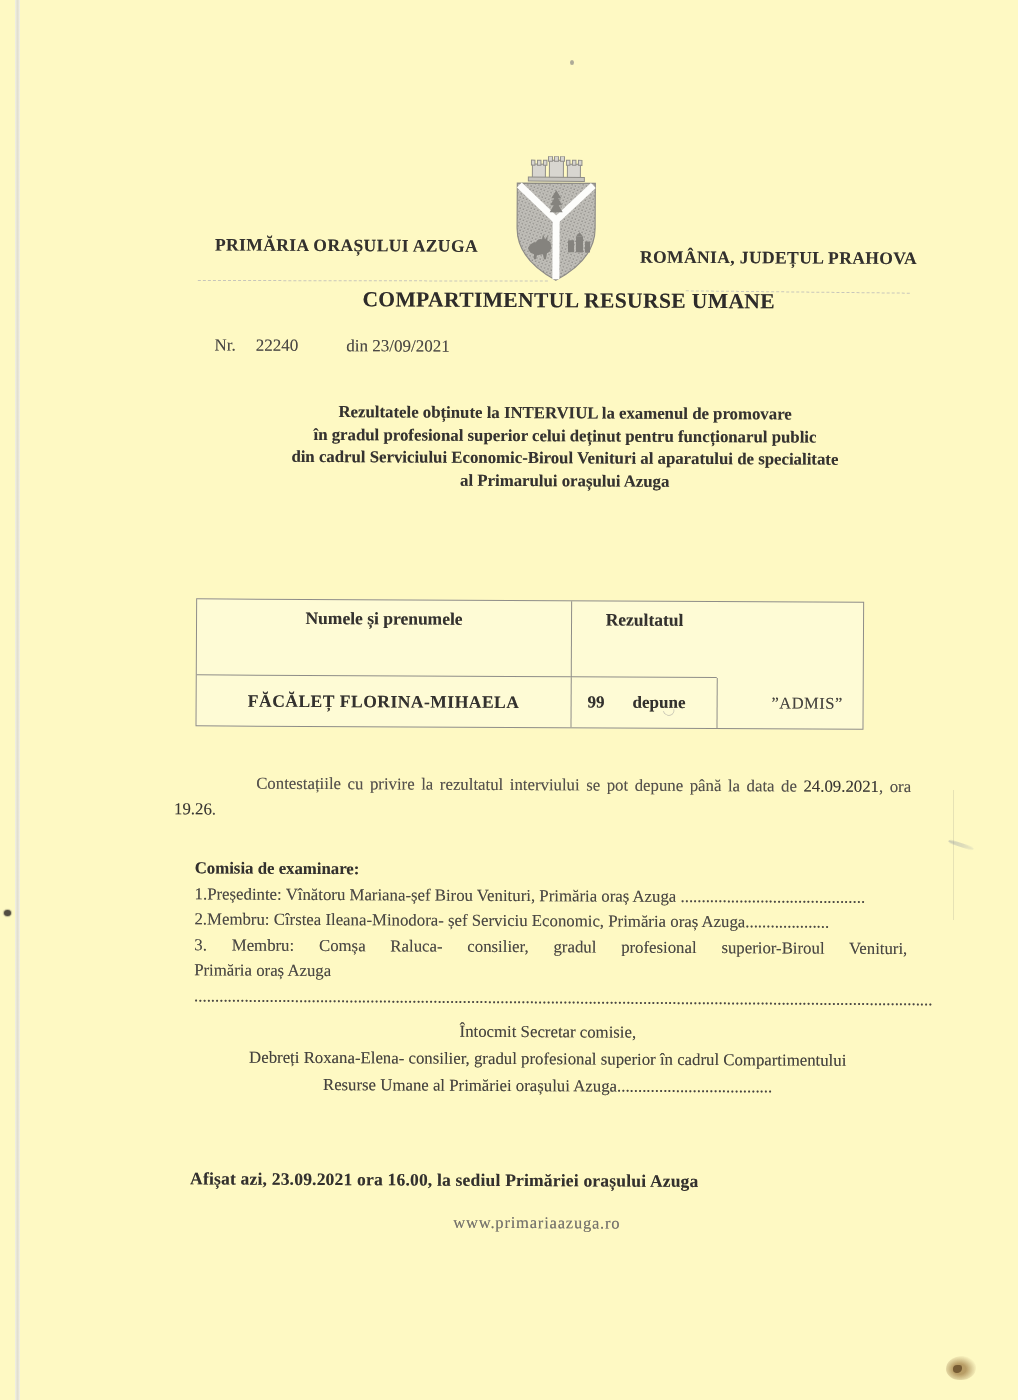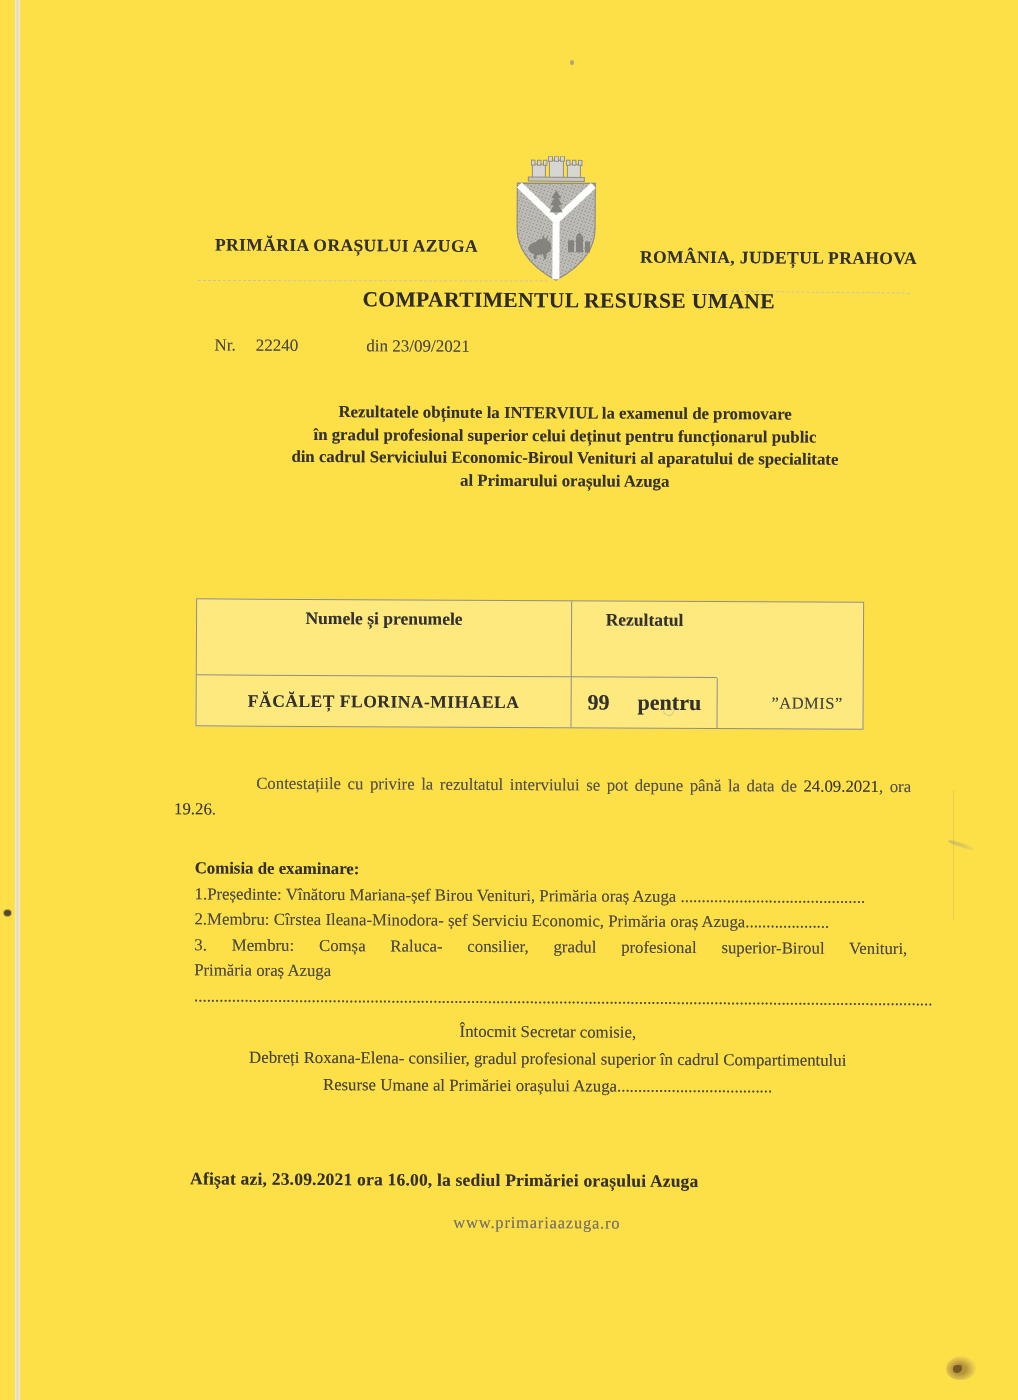--- a/index.html
+++ b/index.html
@@ -11,7 +11,7 @@
     overflow:hidden;
     position:relative;
   }
-  .sheet{position:absolute;inset:0;background:#fde047;}
+  .sheet{position:absolute;inset:0;background:#fef9c3;}
   .content{position:absolute;inset:0;transform:rotate(0.3deg);transform-origin:50% 45%;}
 
   

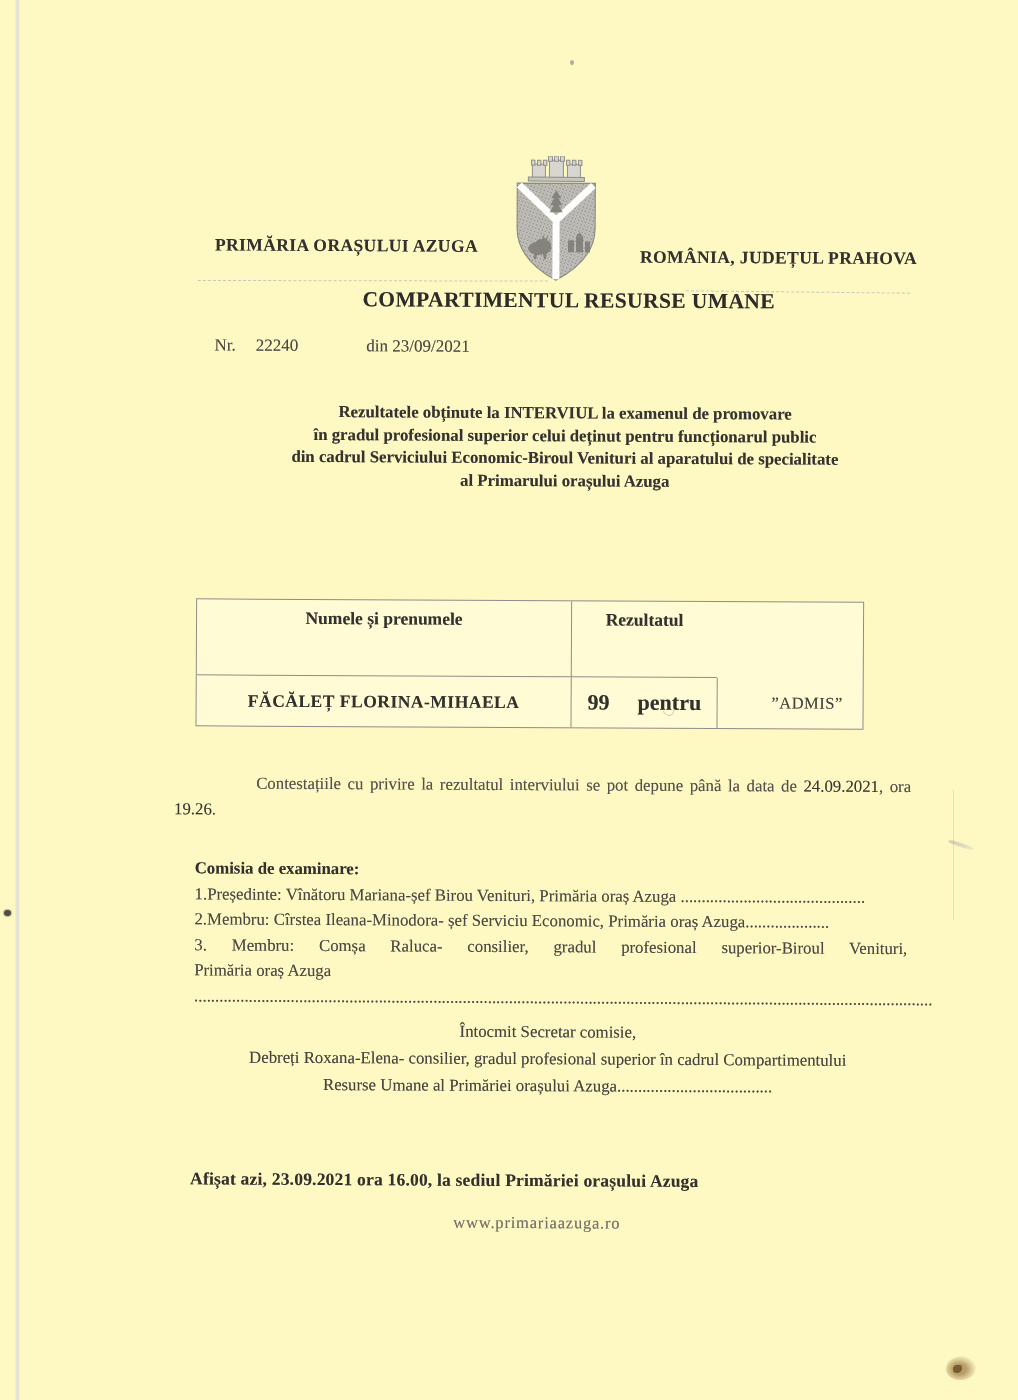--- a/index.html
+++ b/index.html
@@ -41,7 +41,7 @@
 
   .reg-line{position:absolute;left:213px;top:337px;font-size:17px;color:#4b4945;}
   .reg-line .v{margin-left:20px;}
-  .reg-line .d{margin-left:68px;text-align:center;}
+  .reg-line .d{margin-left:48px;text-align:center;}
 
   .subject{position:absolute;left:230px;top:402px;width:668px;text-align:center;
     font-weight:bold;font-size:16.8px;line-height:22.5px;color:#353330;}

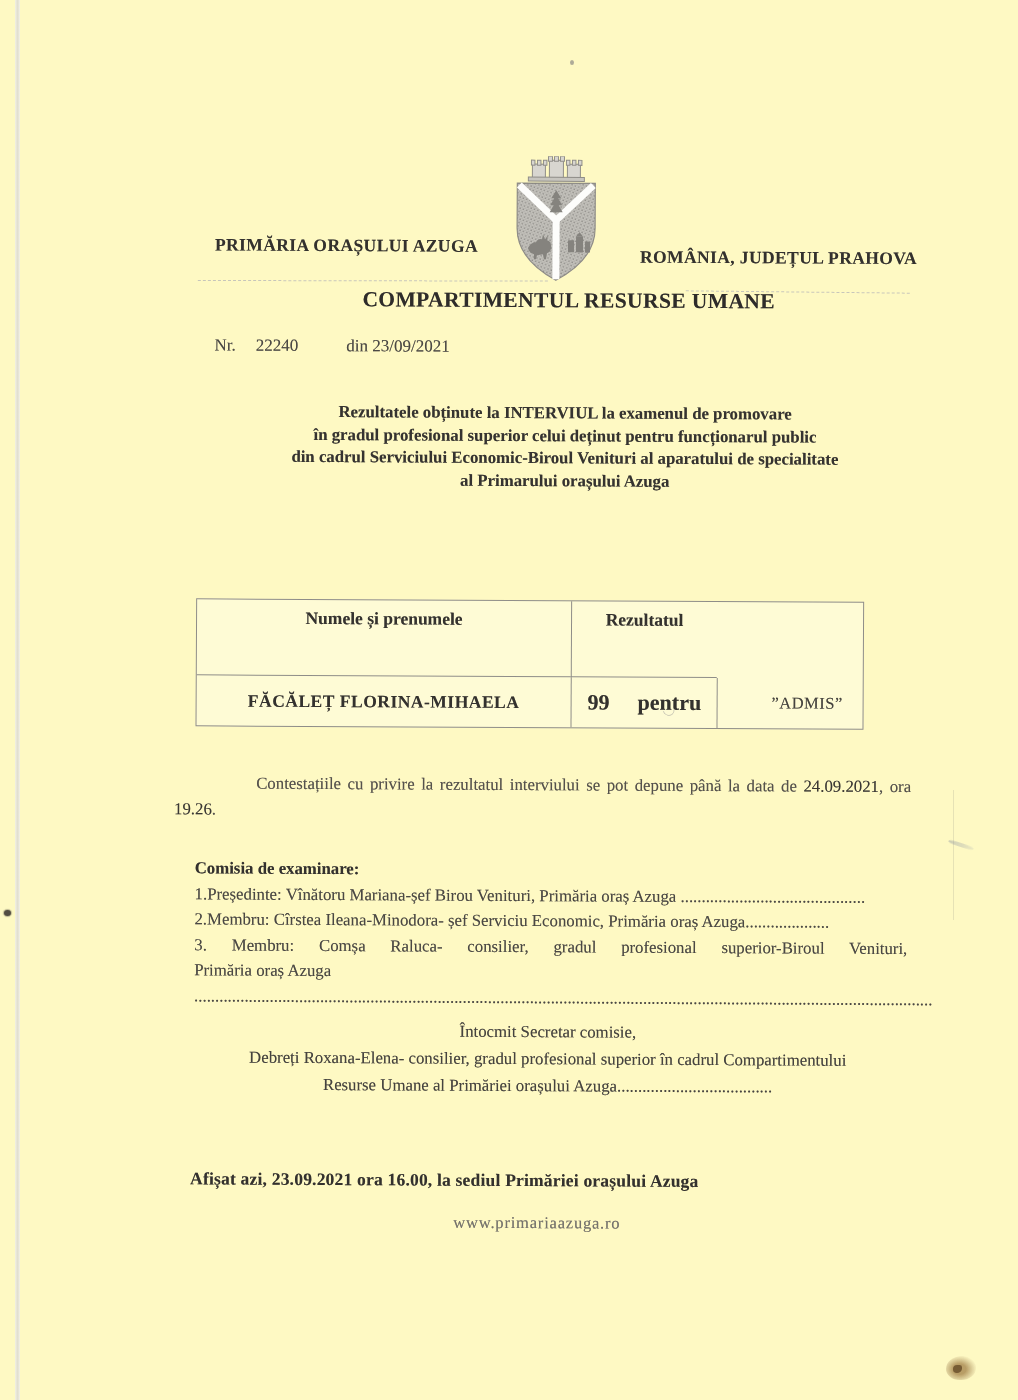--- a/index.html
+++ b/index.html
@@ -53,7 +53,7 @@
   .t-cell:first-child{border-left:none;}
   .t-head .t-cell{height:67px;font-weight:bold;font-size:17.5px;color:#34322f;border-bottom:1px solid #8f8d88;align-items:flex-start;padding-top:8px;}
   .t-head .t-cell.c2{white-space:pre-line;line-height:24px;}
-  .t-body .t-cell{height:50px;font-size:22px;}
+  .t-body .t-cell{height:50px;font-size:17px;}
   .t-body .name{font-weight:bold;font-size:17.5px;letter-spacing:.5px;color:#33312e;}
   .t-body .score{justify-content:flex-start;padding-left:16px;font-weight:bold;color:#33312e;}
   .t-body .score .unit{margin-left:28px;}

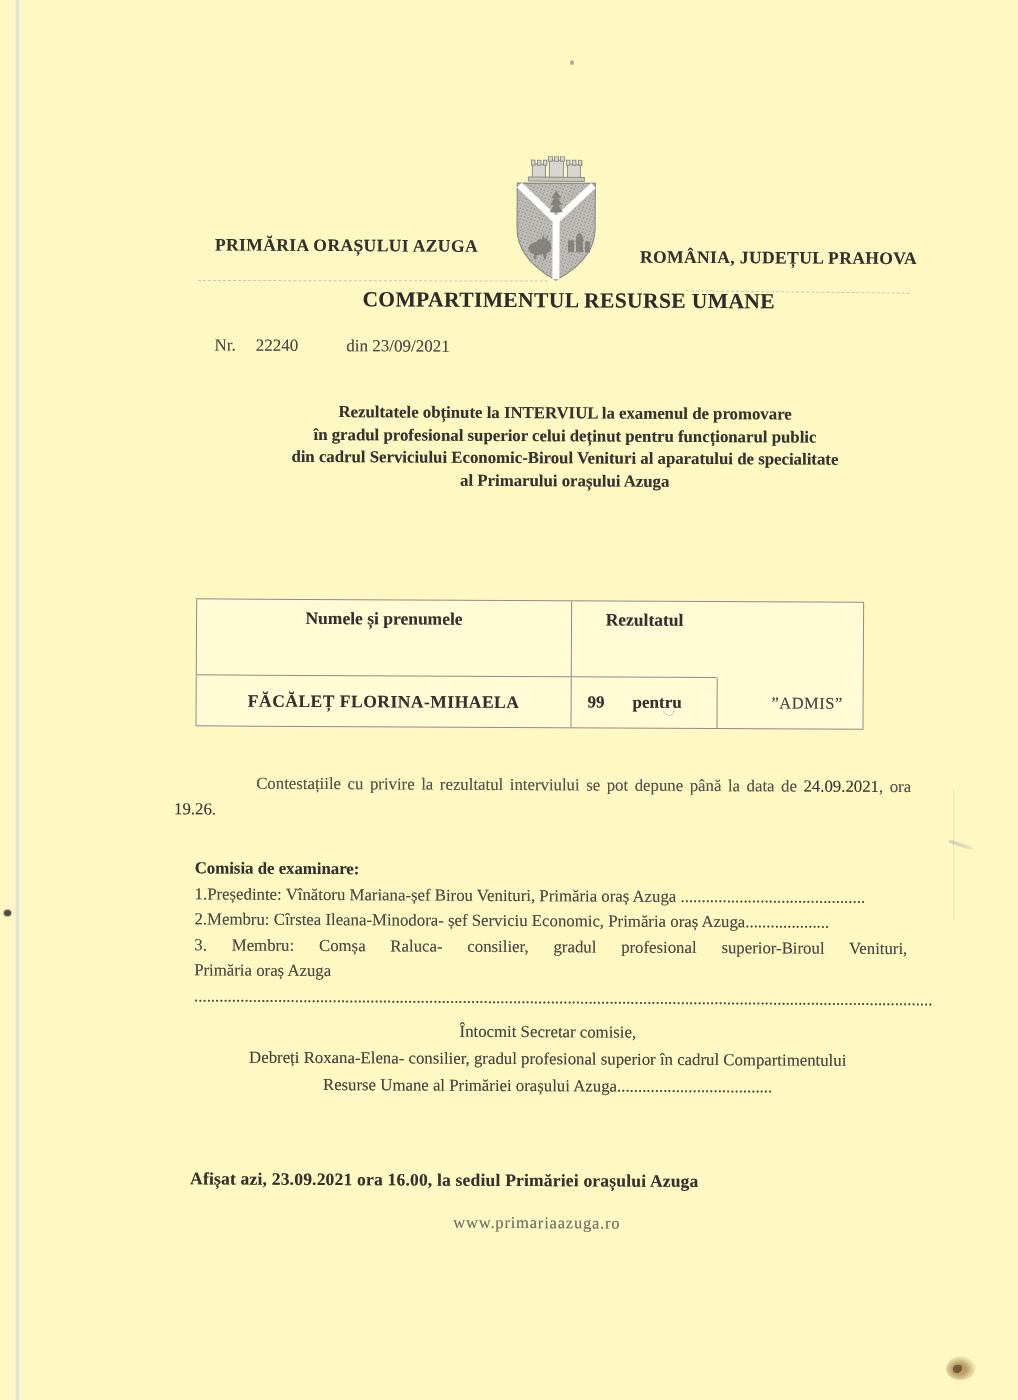--- a/index.html
+++ b/index.html
@@ -156,7 +156,7 @@
         <div class="t-cell name">FĂCĂLEȚ FLORINA-MIHAELA</div>
         <div class="t-cell score">
           <span>99</span>
-          <span class="unit">pentru</span>
+          <span class="unit">depune</span>
         </div>
         <div class="t-cell result">”ADMIS”</div>
       </div>

